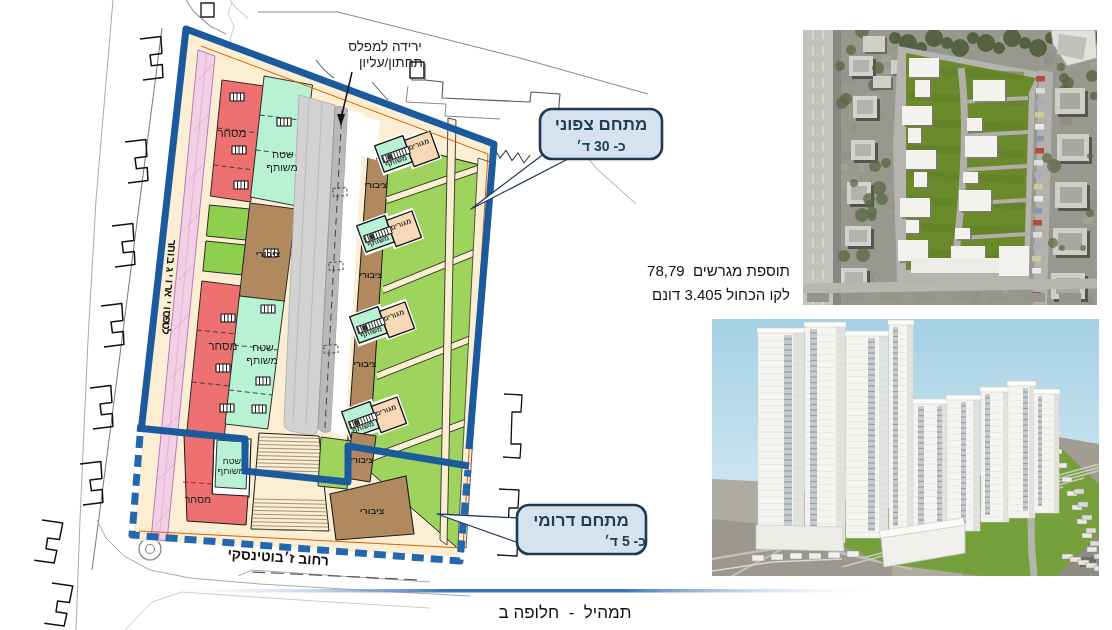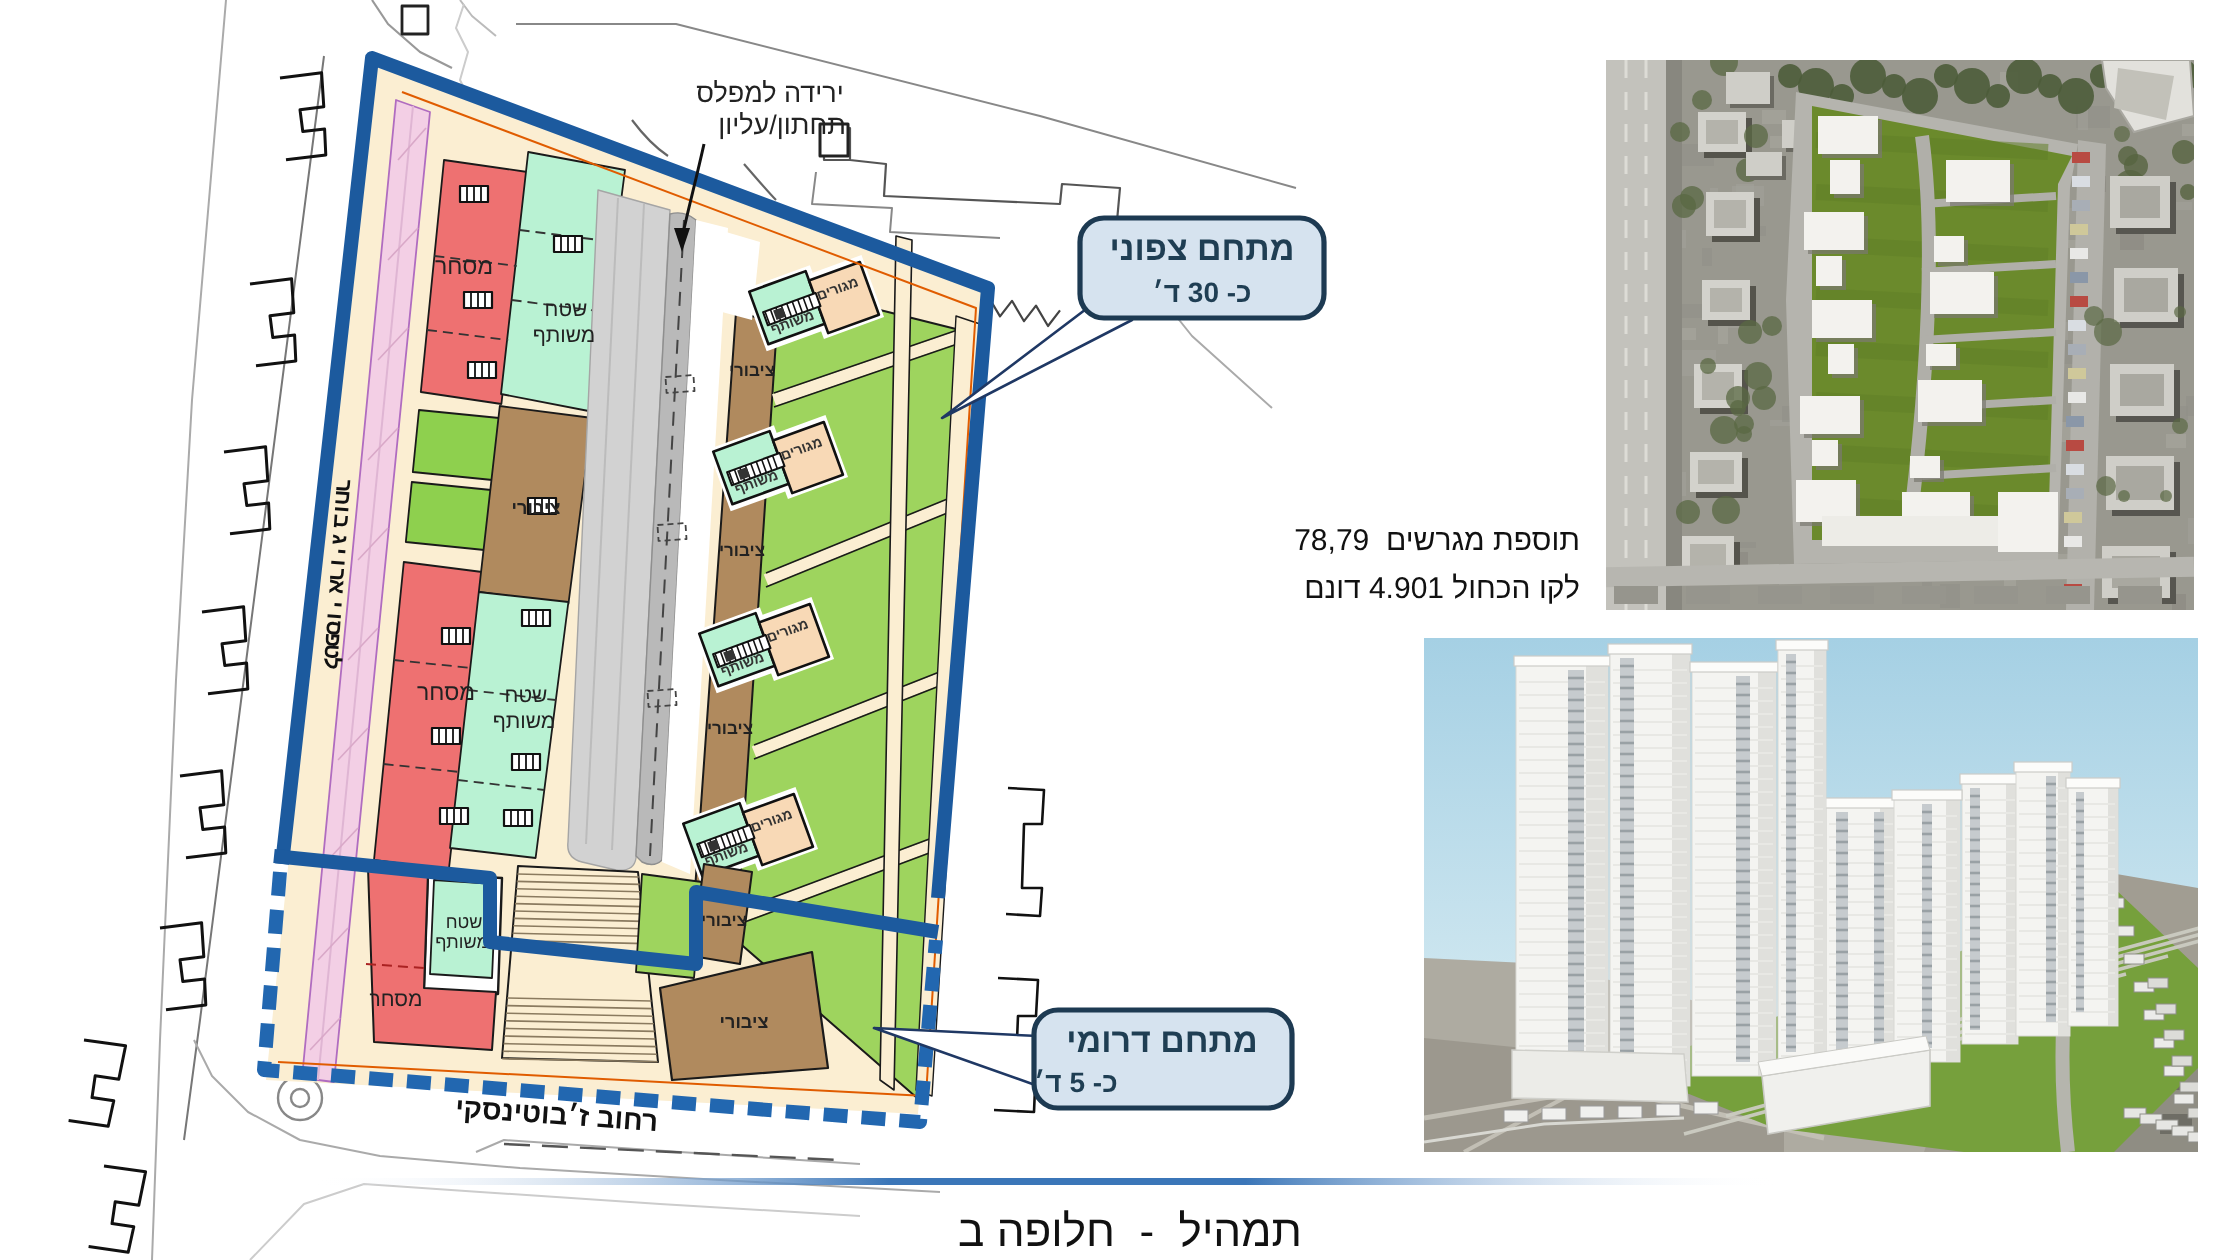--- a/index.html
+++ b/index.html
@@ -1307,7 +1307,7 @@
 <div class="t" dir="rtl" style="left:517px;top:533px;width:129px;text-align:left;font-size:14px;font-weight:bold;color:#1f3e53">כ- 5 ד׳</div>
 
 <div class="t" dir="rtl" style="right:322px;top:262px;font-size:15px">תוספת מגרשים&nbsp; 78,79</div>
-<div class="t" dir="rtl" style="right:322px;top:286px;font-size:15px">לקו הכחול 4.901 דונם</div>
+<div class="t" dir="rtl" style="right:322px;top:286px;font-size:15px">לקו הכחול 3.405 דונם</div>
 
 <div class="t" dir="rtl" style="left:460px;top:603px;width:210px;text-align:center;font-size:22px">תמהיל&nbsp; -&nbsp; חלופה ב</div>
 

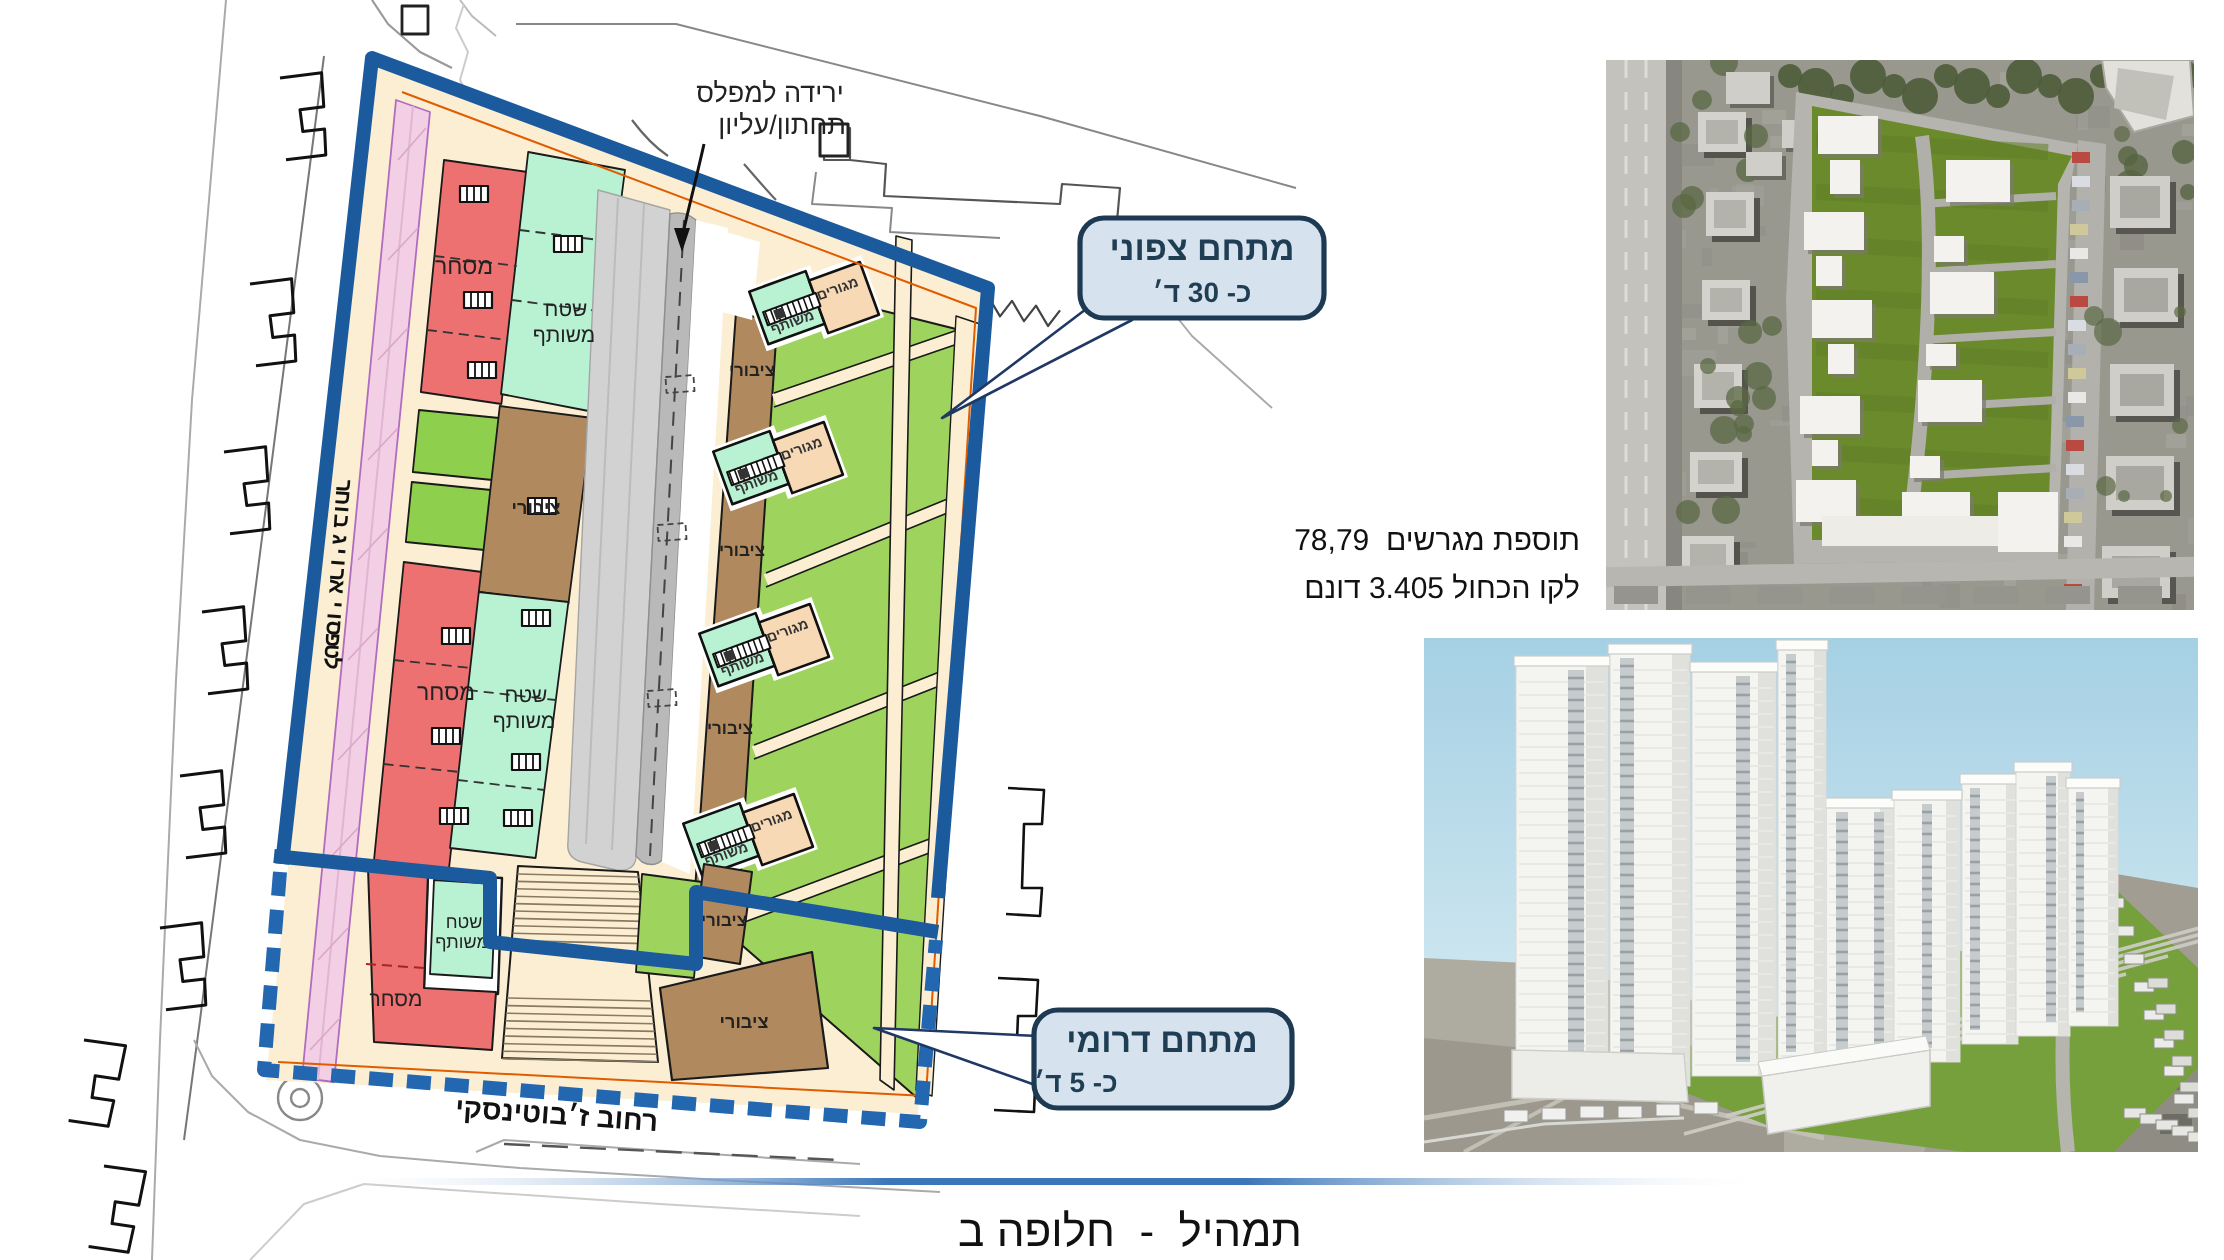--- a/index.html
+++ b/index.html
@@ -1304,7 +1304,7 @@
 
 <div class="t" dir="rtl" style="left:540px;top:138px;width:122px;text-align:center;font-size:14px;font-weight:bold;color:#1f3e53">כ- 30 ד׳</div>
 
-<div class="t" dir="rtl" style="left:517px;top:533px;width:129px;text-align:left;font-size:14px;font-weight:bold;color:#1f3e53">כ- 5 ד׳</div>
+<div class="t" dir="rtl" style="left:517px;top:533px;width:129px;text-align:right;font-size:14px;font-weight:bold;color:#1f3e53">כ- 5 ד׳</div>
 
 <div class="t" dir="rtl" style="right:322px;top:262px;font-size:15px">תוספת מגרשים&nbsp; 78,79</div>
 <div class="t" dir="rtl" style="right:322px;top:286px;font-size:15px">לקו הכחול 3.405 דונם</div>

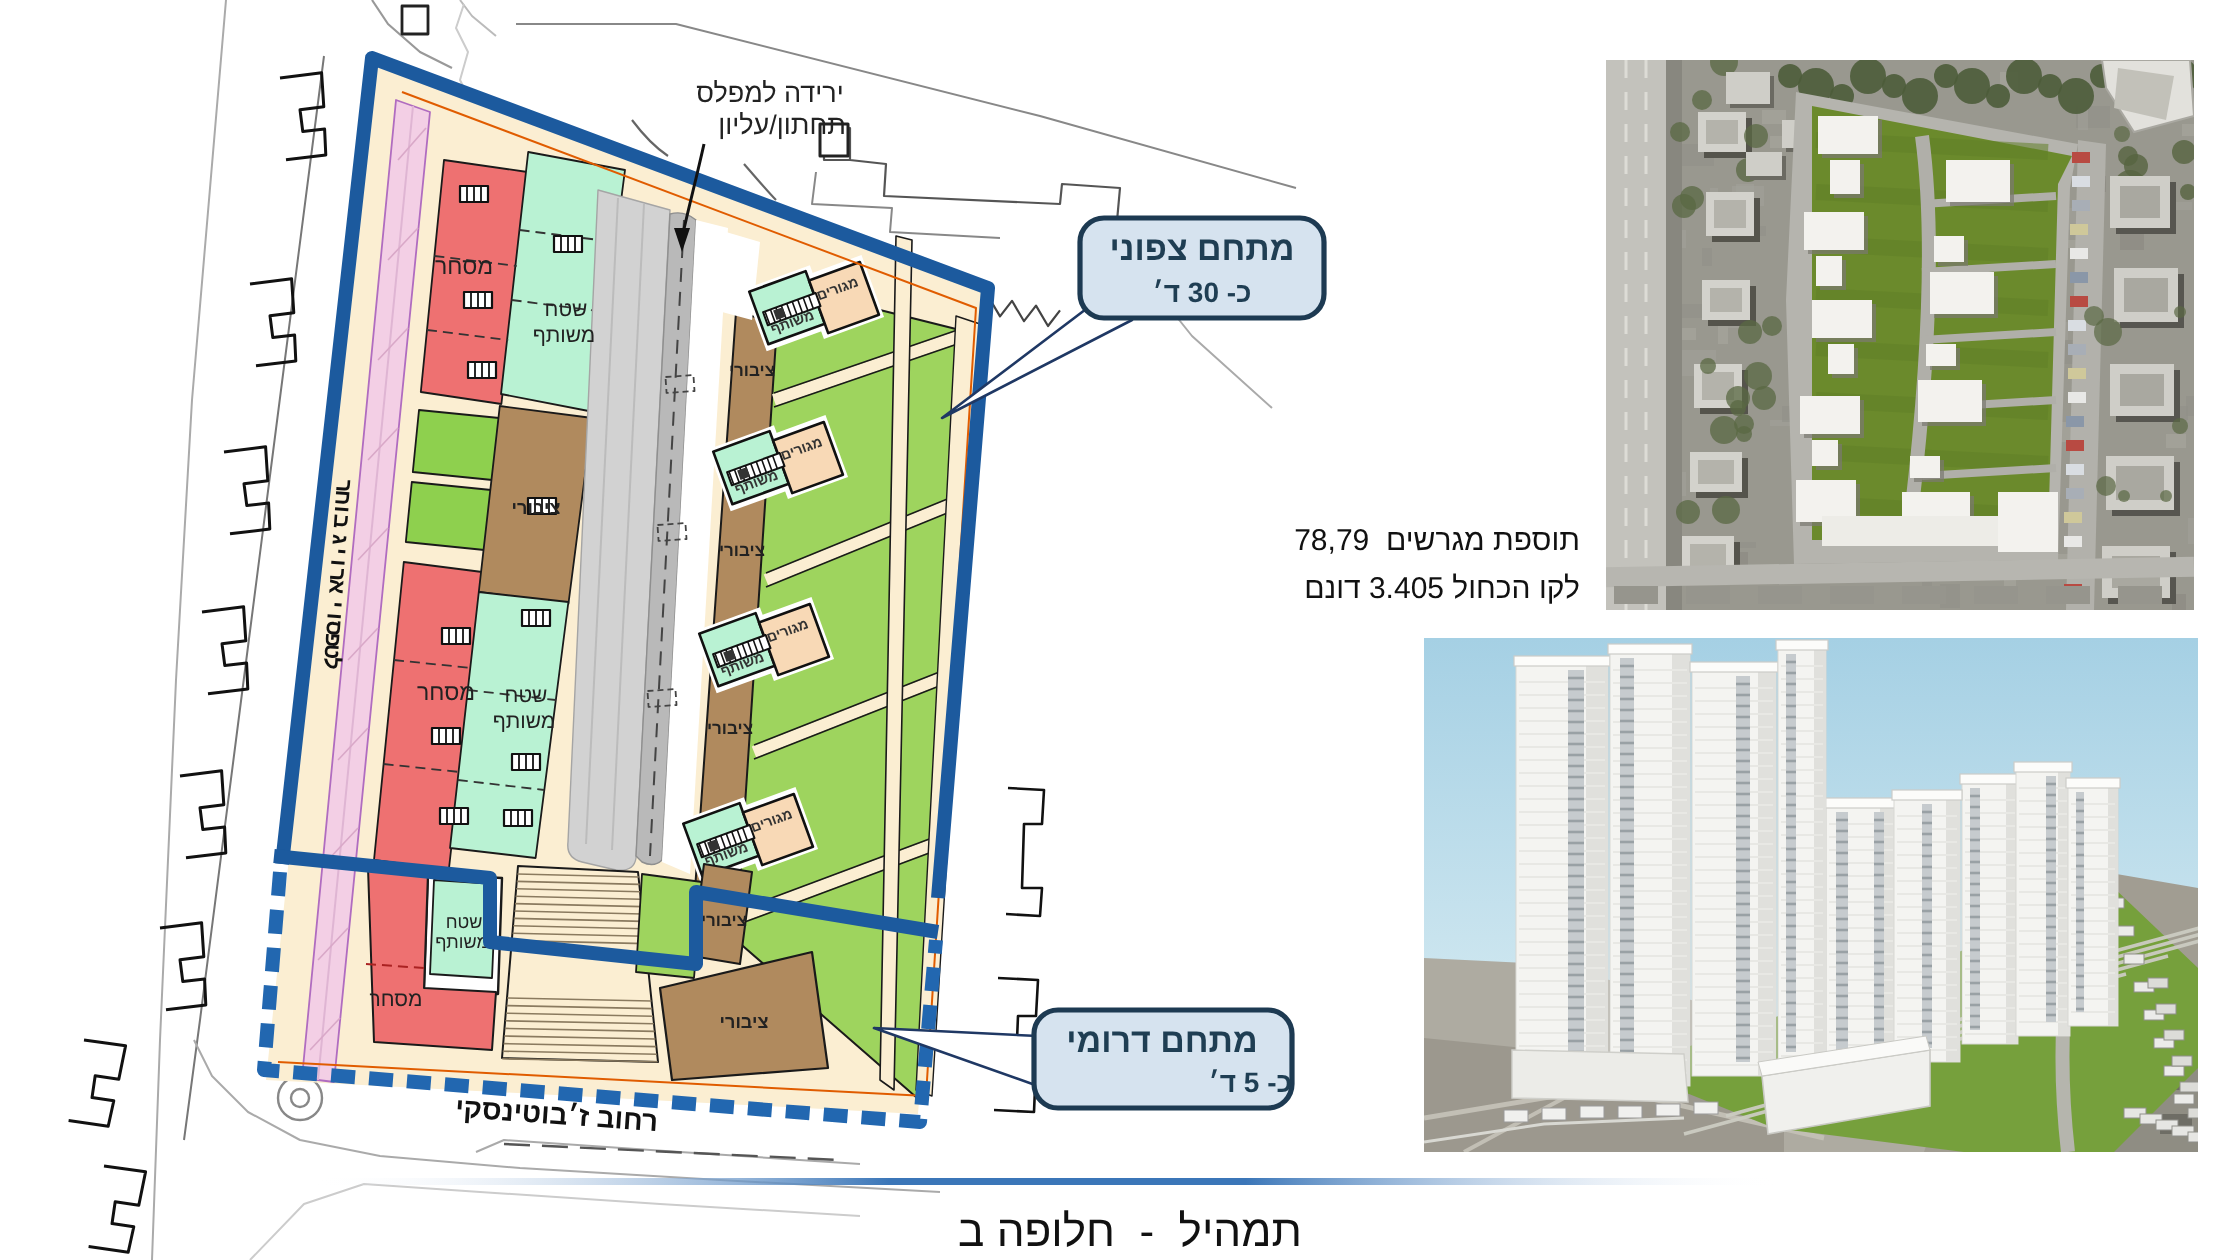--- a/index.html
+++ b/index.html
@@ -1309,6 +1309,6 @@
 <div class="t" dir="rtl" style="right:322px;top:262px;font-size:15px">תוספת מגרשים&nbsp; 78,79</div>
 <div class="t" dir="rtl" style="right:322px;top:286px;font-size:15px">לקו הכחול 3.405 דונם</div>
 
-<div class="t" dir="rtl" style="left:460px;top:603px;width:210px;text-align:center;font-size:22px">תמהיל&nbsp; -&nbsp; חלופה ב</div>
+<div class="t" dir="rtl" style="left:460px;top:603px;width:210px;text-align:center;font-size:17px">תמהיל&nbsp; -&nbsp; חלופה ב</div>
 
 </body></html>

